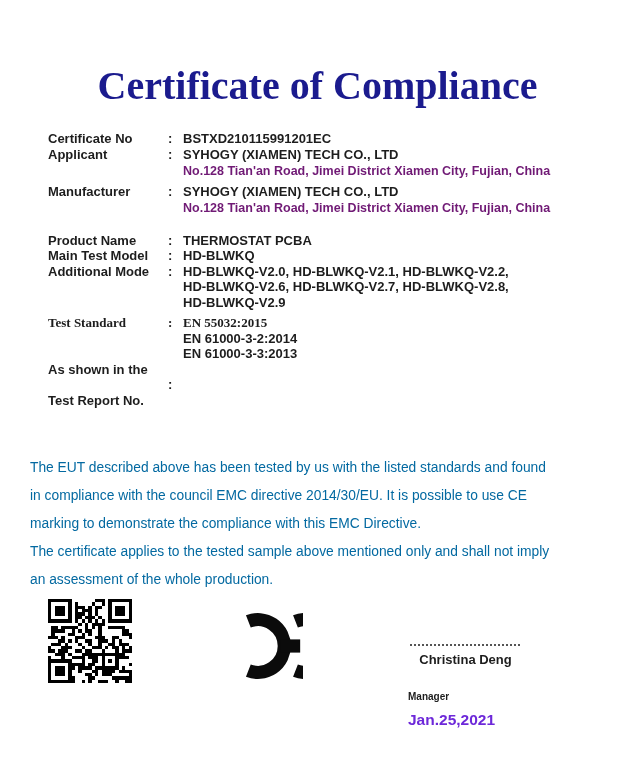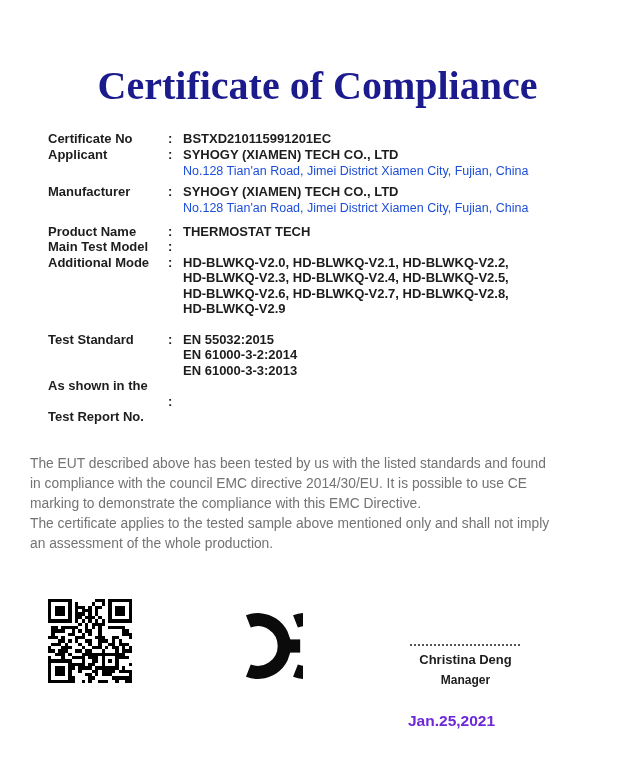--- a/index.html
+++ b/index.html
@@ -17,7 +17,7 @@
   .frow .flabel{width:120px;flex:0 0 120px;}
   .frow .fsep{width:15px;flex:0 0 15px;}
   .frow .fvalue{flex:1;}
-  .frow.addr{font-weight:normal;font-size:12.5px;color:#1d4ed8;padding:2px 0 4px 0;}
+  .frow.addr{font-weight:bold;font-size:12.5px;color:#701a75;padding:2px 0 4px 0;}
   .frow.gap-top{margin-top:3px;}
   .frow.gap-top-sm{margin-top:15px;}
   .body-text{

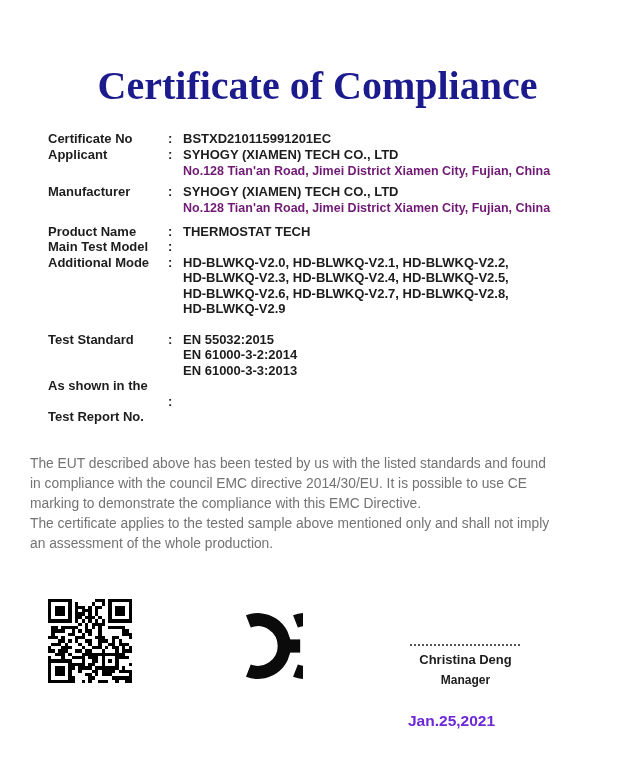--- a/index.html
+++ b/index.html
@@ -18,7 +18,7 @@
   .frow .fsep{width:15px;flex:0 0 15px;}
   .frow .fvalue{flex:1;}
   .frow.addr{font-weight:bold;font-size:12.5px;color:#701a75;padding:2px 0 4px 0;}
-  .frow.gap-top{margin-top:3px;}
+  .frow.gap-top{margin-top:12px;}
   .frow.gap-top-sm{margin-top:15px;}
   .body-text{
     position:absolute;top:454px;left:30px;width:578px;

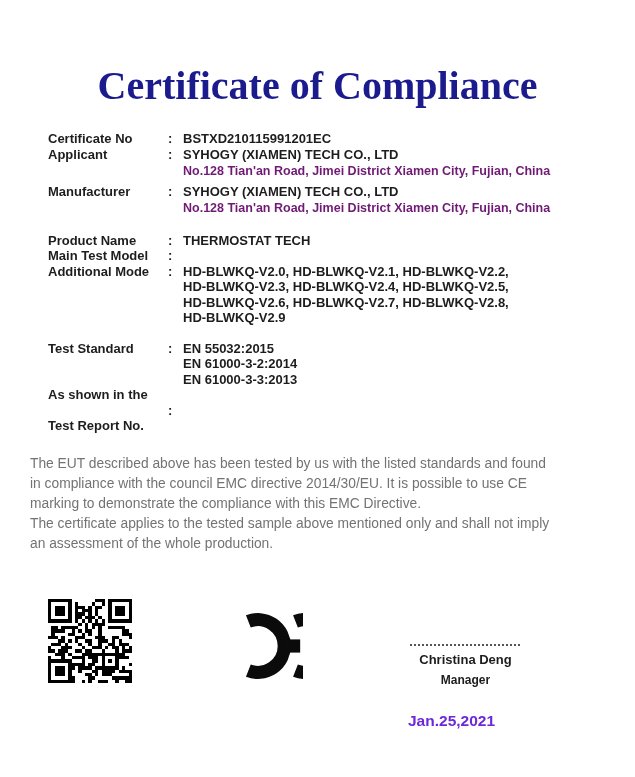--- a/index.html
+++ b/index.html
@@ -68,7 +68,7 @@
     <div class="frow gap-top">
         <span class="flabel">Product Name</span>
         <span class="fsep">:</span>
-        <span class="fvalue">THERMOSTAT TECH</span>
+        <span class="fvalue">THERMOSTAT PCBA</span>
       </div>
     <div class="frow">
         <span class="flabel">Main Test Model</span>

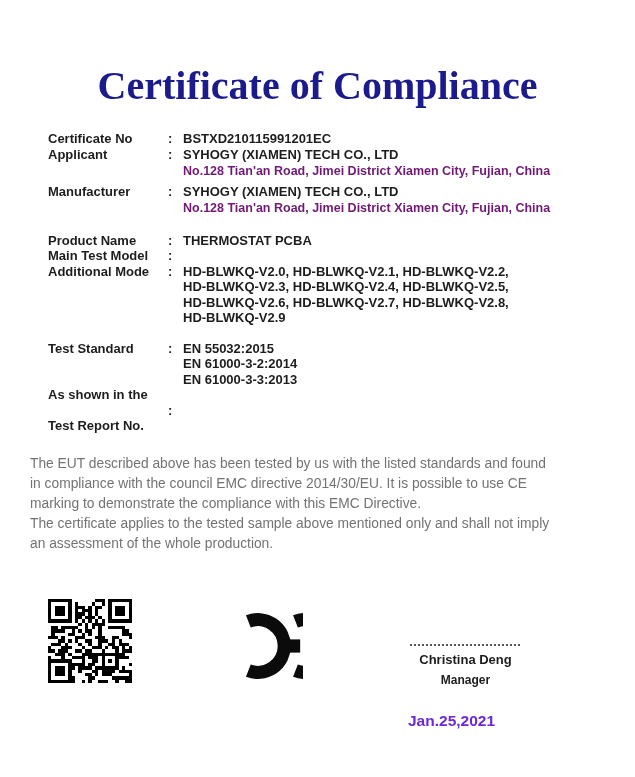--- a/index.html
+++ b/index.html
@@ -73,6 +73,7 @@
     <div class="frow">
         <span class="flabel">Main Test Model</span>
         <span class="fsep">:</span>
+        <span class="fvalue">HD-BLWKQ</span>
       </div>
     <div class="frow">
         <span class="flabel">Additional Mode</span>

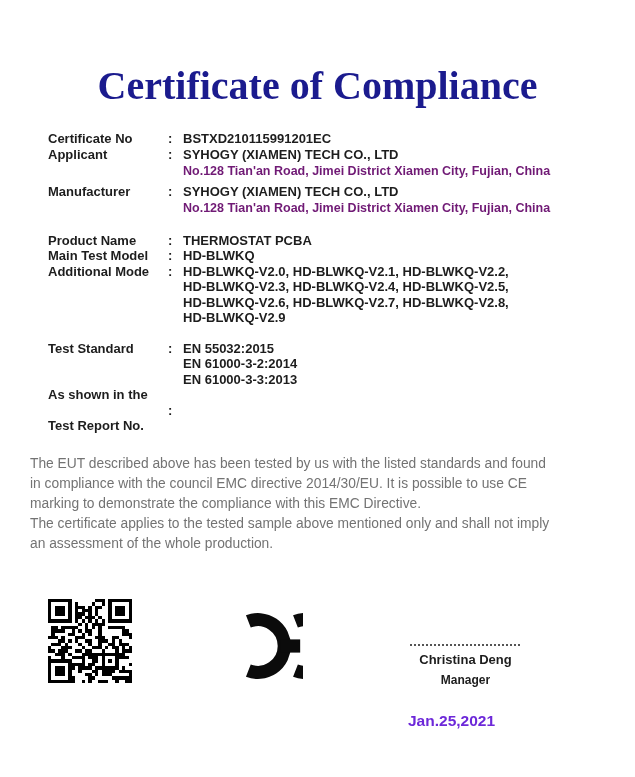--- a/index.html
+++ b/index.html
@@ -79,11 +79,6 @@
         <span class="flabel">Additional Mode</span>
         <span class="fsep">:</span>
         <span class="fvalue">HD-BLWKQ-V2.0, HD-BLWKQ-V2.1, HD-BLWKQ-V2.2,</span>
-      </div>
-    <div class="frow">
-        <span class="flabel"></span>
-        <span class="fsep"></span>
-        <span class="fvalue">HD-BLWKQ-V2.3, HD-BLWKQ-V2.4, HD-BLWKQ-V2.5,</span>
       </div>
     <div class="frow">
         <span class="flabel"></span>

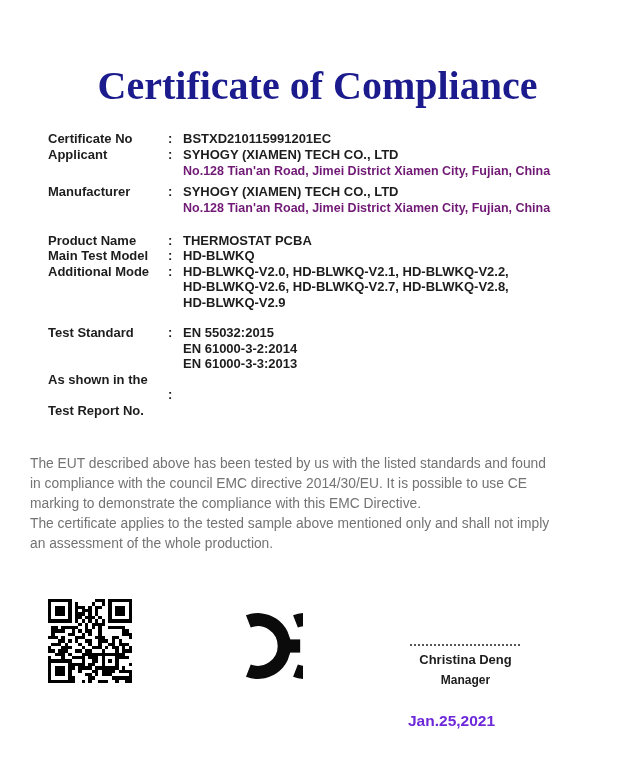--- a/index.html
+++ b/index.html
@@ -19,7 +19,7 @@
   .frow .fvalue{flex:1;}
   .frow.addr{font-weight:bold;font-size:12.5px;color:#701a75;padding:2px 0 4px 0;}
   .frow.gap-top{margin-top:12px;}
-  .frow.gap-top-sm{margin-top:15px;}
+  .frow.gap-top-sm{margin-top:5px;font-family:Liberation Serif, serif;}
   .body-text{
     position:absolute;top:454px;left:30px;width:578px;
     font-size:13.8px;line-height:20px;color:#737373;white-space:pre-line;

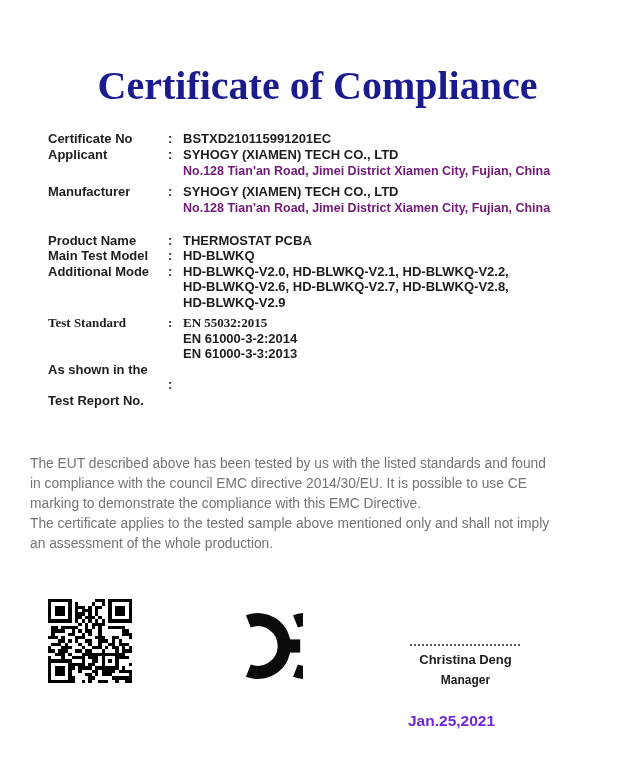--- a/index.html
+++ b/index.html
@@ -22,7 +22,7 @@
   .frow.gap-top-sm{margin-top:5px;font-family:Liberation Serif, serif;}
   .body-text{
     position:absolute;top:454px;left:30px;width:578px;
-    font-size:13.8px;line-height:20px;color:#737373;white-space:pre-line;
+    font-size:13.8px;line-height:28px;color:#0369a1;white-space:pre-line;
   }
   .qr{position:absolute;left:48px;top:599px;width:84px;height:84px;}
   .ce{position:absolute;left:205px;top:611px;}

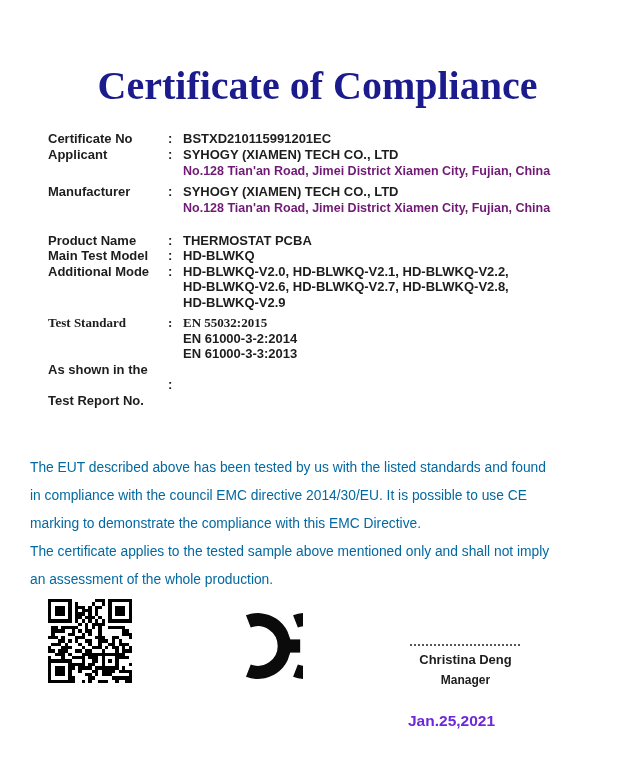--- a/index.html
+++ b/index.html
@@ -28,7 +28,7 @@
   .ce{position:absolute;left:205px;top:611px;}
   .signature{position:absolute;left:408px;top:644px;width:115px;}
   .sig-line{border-top:2px dotted #555;height:0;width:110px;margin:0 0 6px 2px;}
-  .sig-name{font-weight:bold;font-size:13px;text-align:center;margin-bottom:6px;}
+  .sig-name{font-weight:bold;font-size:13px;text-align:center;margin-bottom:24px;}
   .sig-role{font-weight:bold;font-size:12px;text-align:center;margin-bottom:25px;}
   .sig-date{font-weight:bold;font-size:15.5px;text-align:left;color:#6d28d9;}
 </style>

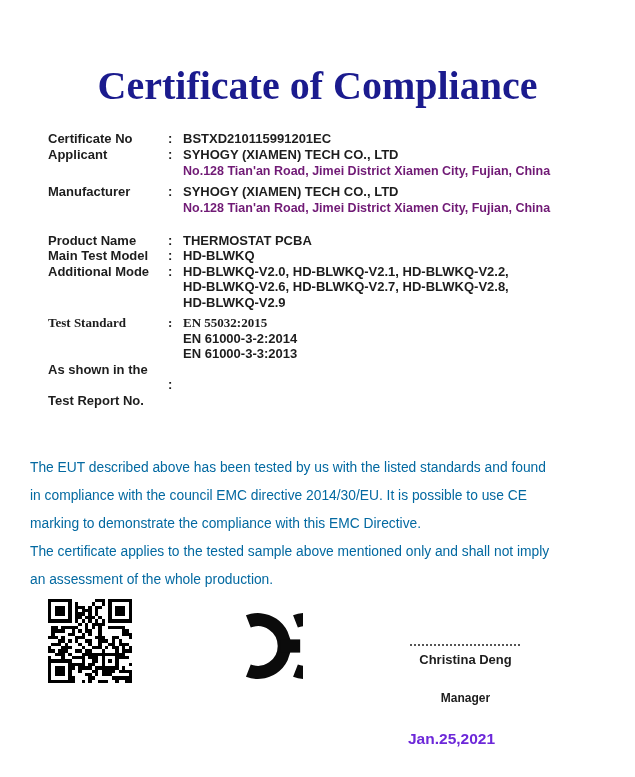--- a/index.html
+++ b/index.html
@@ -29,7 +29,7 @@
   .signature{position:absolute;left:408px;top:644px;width:115px;}
   .sig-line{border-top:2px dotted #555;height:0;width:110px;margin:0 0 6px 2px;}
   .sig-name{font-weight:bold;font-size:13px;text-align:center;margin-bottom:24px;}
-  .sig-role{font-weight:bold;font-size:12px;text-align:center;margin-bottom:25px;}
+  .sig-role{font-weight:bold;font-size:10px;text-align:left;margin-bottom:9px;}
   .sig-date{font-weight:bold;font-size:15.5px;text-align:left;color:#6d28d9;}
 </style>
 </head>

